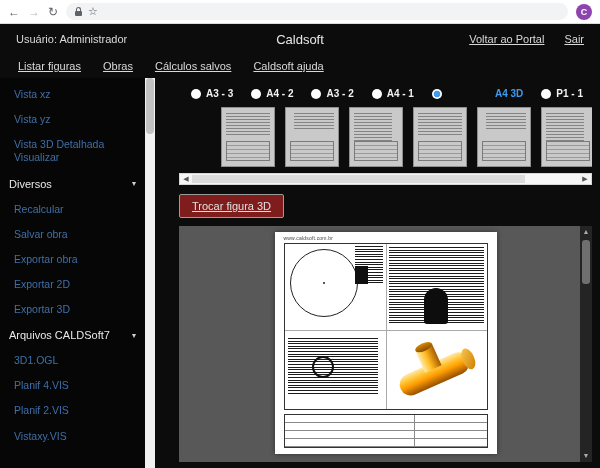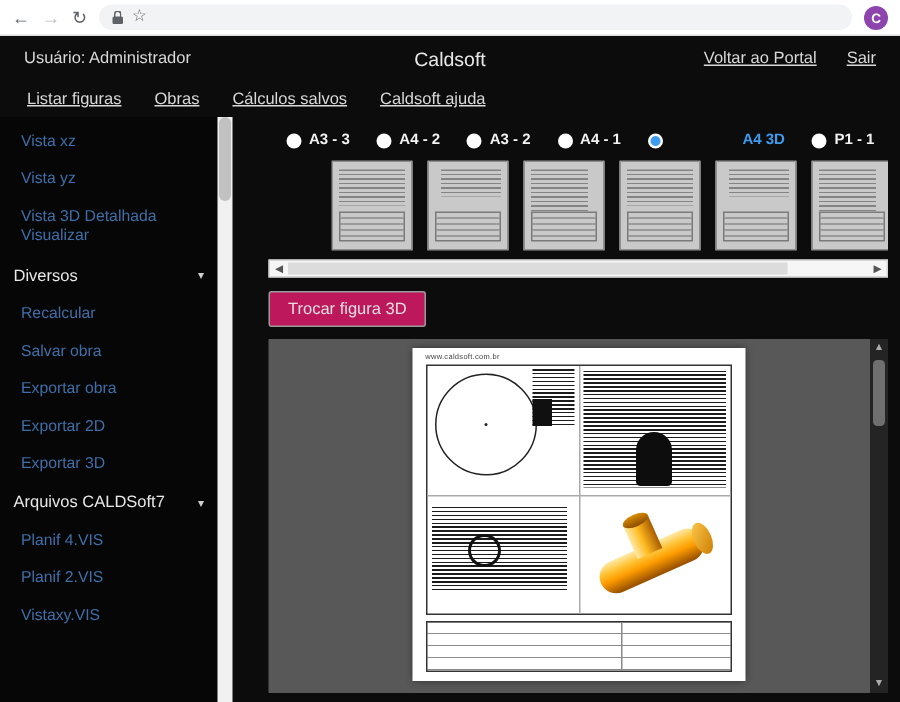--- a/index.html
+++ b/index.html
@@ -69,9 +69,9 @@
   .h-track{flex:1;position:relative;}
   .h-thumb{position:absolute;left:0;top:1px;bottom:1px;width:86%;background:#dcdcdc;cursor:pointer;}
 
-  .swap-btn{margin-top:9px;align-self:flex-start;background:#be185d;color:#e0e0e0;
+  .swap-btn{margin-top:9px;align-self:flex-start;background:#7f1d1d;color:#e0e0e0;
     border:1px solid #9a9a9a;border-radius:2px;font-size:11px;padding:5px 12px;
-    font-family:"Liberation Sans",sans-serif;cursor:pointer;}
+    font-family:"Liberation Sans",sans-serif;cursor:pointer;text-decoration:underline;}
 
   
   .preview{margin:8px 0 6px 0;flex:1;background:#585858;position:relative;

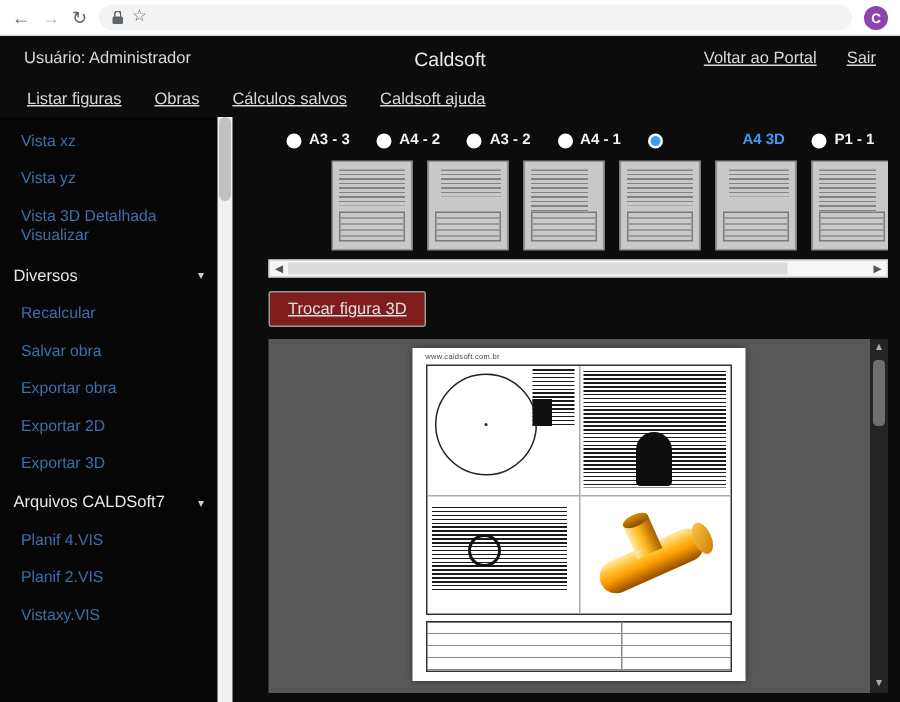--- a/index.html
+++ b/index.html
@@ -163,6 +163,7 @@
         <div class="side-link">Exportar 2D</div>
         <div class="side-link">Exportar 3D</div>
         <div class="side-section">Arquivos CALDSoft7<span class="caret">▾</span></div>
+        <div class="side-link">3D1.OGL</div>
         <div class="side-link">Planif 4.VIS</div>
         <div class="side-link">Planif 2.VIS</div>
         <div class="side-link">Vistaxy.VIS</div>

